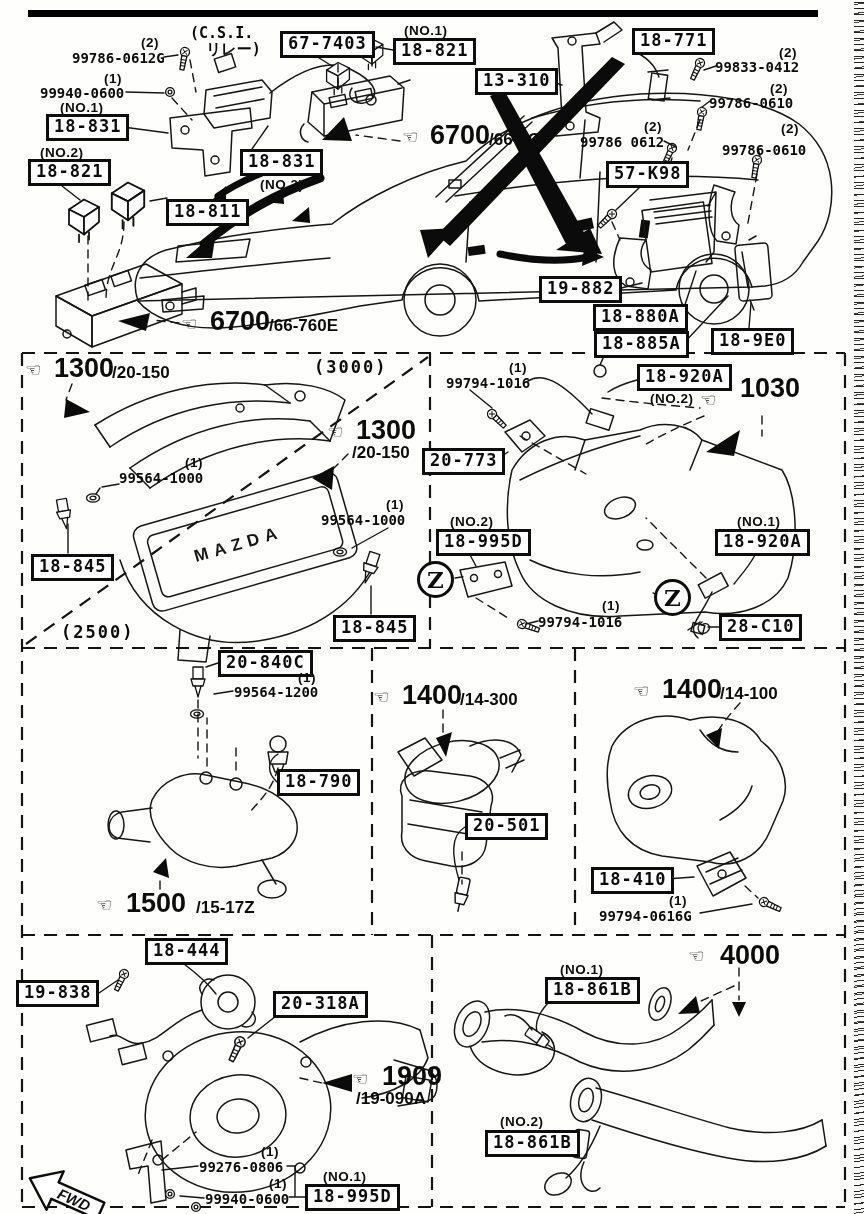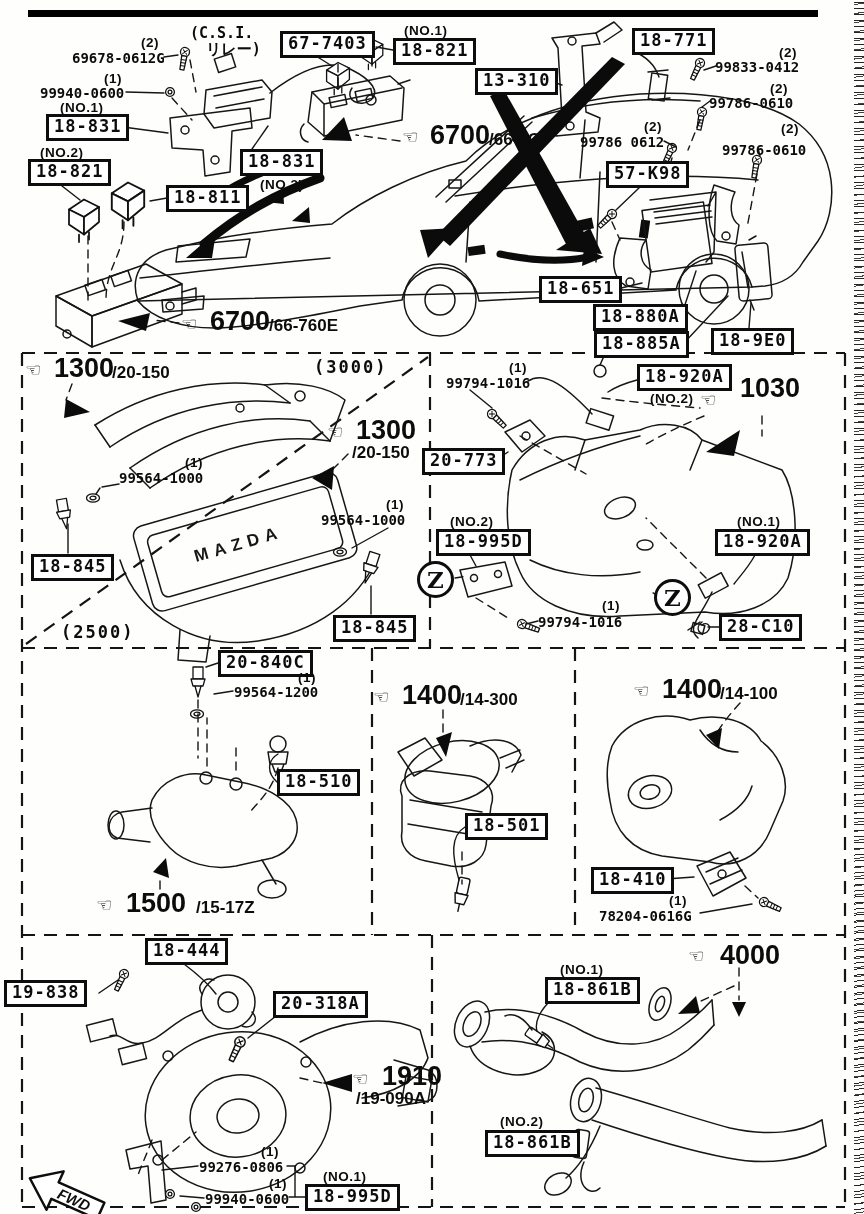--- a/index.html
+++ b/index.html
@@ -359,7 +359,7 @@
   </svg>
 
   <span class="qual" style="left:141px;top:35px">(2)</span>
-  <span class="plain" style="left:72px;top:50px">69678-0612G</span>
+  <span class="plain" style="left:72px;top:50px">99786-0612G</span>
   <span class="qual" style="left:104px;top:71px">(1)</span>
   <span class="plain" style="left:40px;top:85px">99940-0600</span>
   <span class="qual" style="left:60px;top:100px">(NO.1)</span>

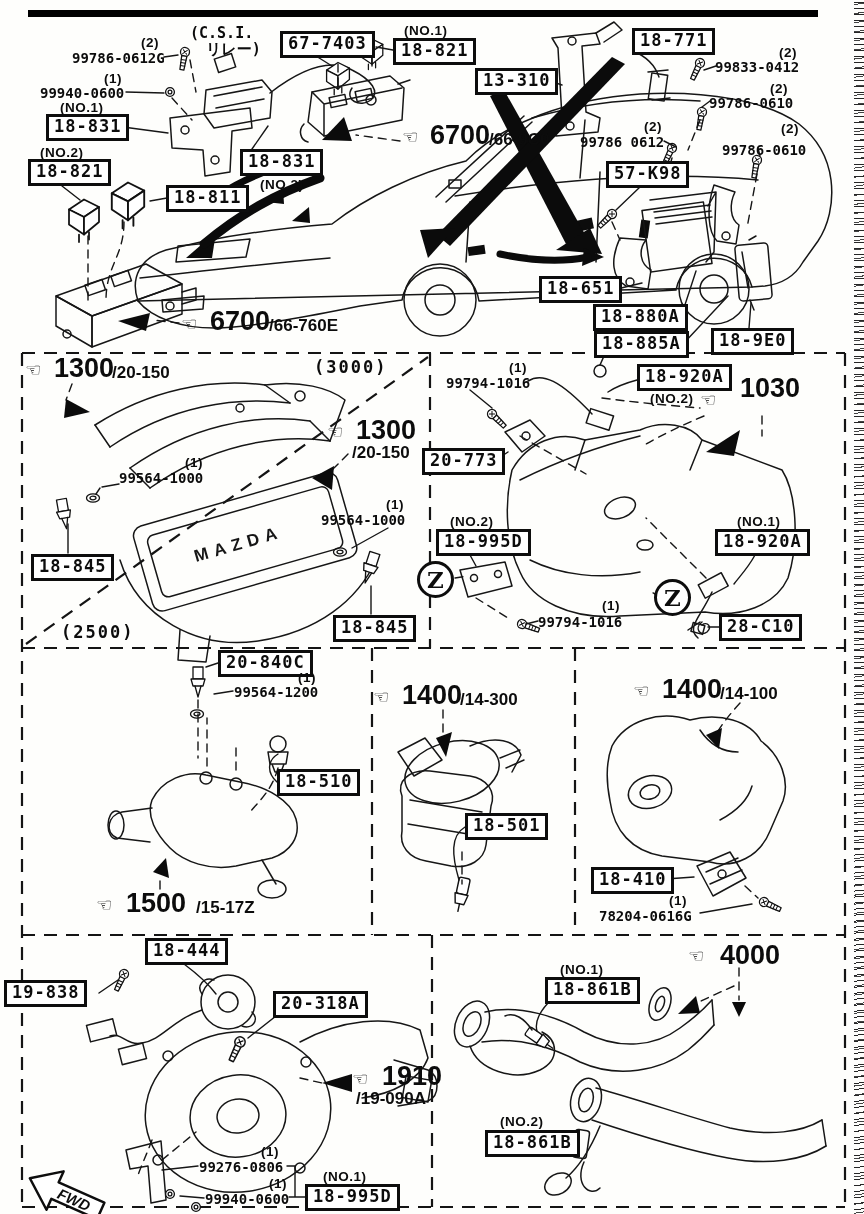--- a/index.html
+++ b/index.html
@@ -387,7 +387,7 @@
   <div class="lblbox" style="left:606px;top:161px">57-K98</div>
   <div class="lblbox" style="left:240px;top:149px">18-831</div>
   <span class="qual" style="left:260px;top:177px">(NO.2)</span>
-  <div class="lblbox" style="left:166px;top:185px">18-811</div>
+  <div class="lblbox" style="left:166px;top:199px">18-811</div>
   <span class="hand" style="left:181px;top:315px">☞</span>
   <span class="gnum" style="left:210px;top:308px">6700</span>
   <span class="gsuf" style="left:269px;top:317px">/66-760E</span>

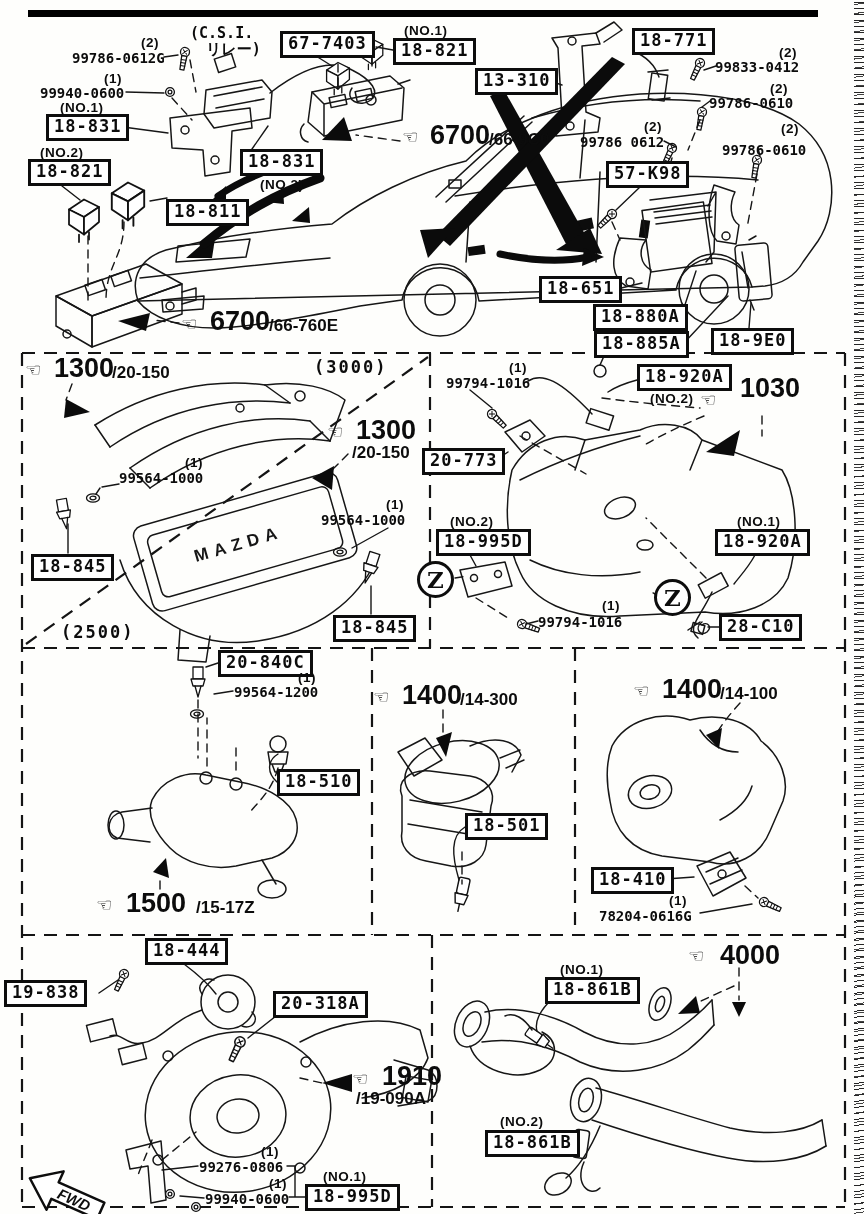--- a/index.html
+++ b/index.html
@@ -391,7 +391,7 @@
   <span class="hand" style="left:181px;top:315px">☞</span>
   <span class="gnum" style="left:210px;top:308px">6700</span>
   <span class="gsuf" style="left:269px;top:317px">/66-760E</span>
-  <div class="lblbox" style="left:539px;top:276px">18-651</div>
+  <div class="lblbox" style="left:539px;top:276px">19-882</div>
   <div class="lblbox" style="left:593px;top:304px">18-880A</div>
   <div class="lblbox" style="left:594px;top:331px">18-885A</div>
   <div class="lblbox" style="left:711px;top:328px">18-9E0</div>

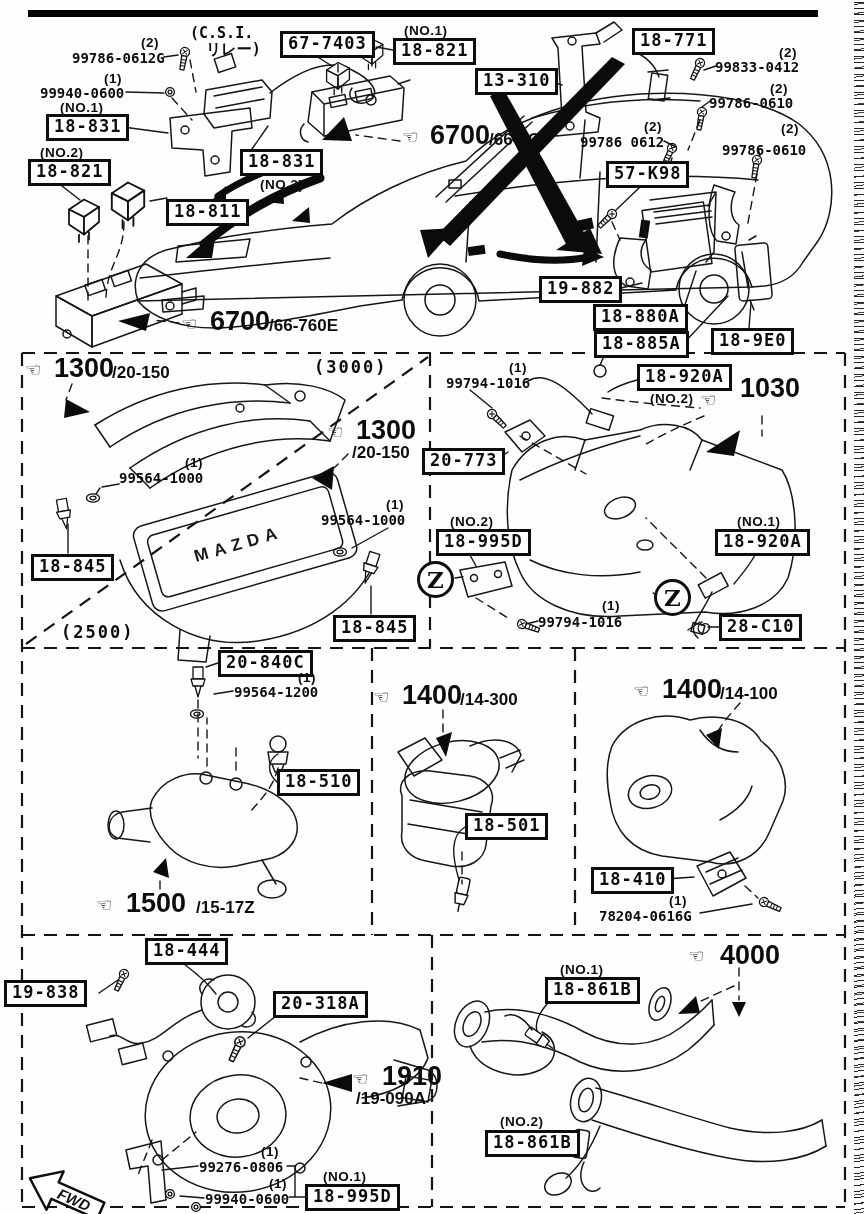--- a/index.html
+++ b/index.html
@@ -430,7 +430,7 @@
   <div class="lblbox" style="left:218px;top:650px">20-840C</div>
   <span class="qual" style="left:298px;top:670px">(1)</span>
   <span class="plain" style="left:234px;top:684px">99564-1200</span>
-  <div class="lblbox" style="left:277px;top:769px">18-510</div>
+  <div class="lblbox" style="left:277px;top:769px">18-790</div>
   <span class="hand" style="left:96px;top:896px">☞</span>
   <span class="gnum" style="left:126px;top:890px">1500</span>
   <span class="gsuf" style="left:196px;top:899px">/15-17Z</span>

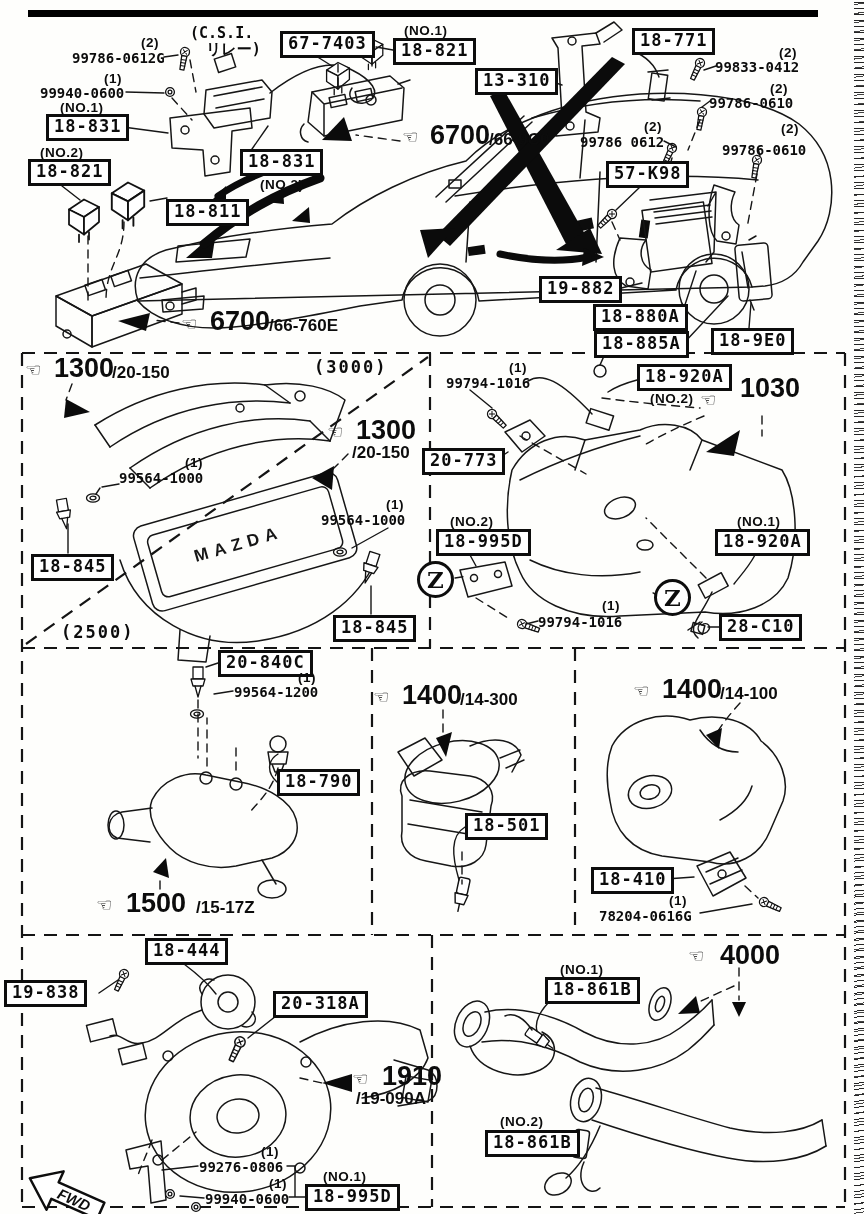--- a/index.html
+++ b/index.html
@@ -437,7 +437,7 @@
   <span class="hand" style="left:373px;top:688px">☞</span>
   <span class="gnum" style="left:402px;top:682px">1400</span>
   <span class="gsuf" style="left:460px;top:691px">/14-300</span>
-  <div class="lblbox" style="left:465px;top:813px">18-501</div>
+  <div class="lblbox" style="left:465px;top:813px">20-501</div>
   <span class="hand" style="left:633px;top:682px">☞</span>
   <span class="gnum" style="left:662px;top:676px">1400</span>
   <span class="gsuf" style="left:720px;top:685px">/14-100</span>

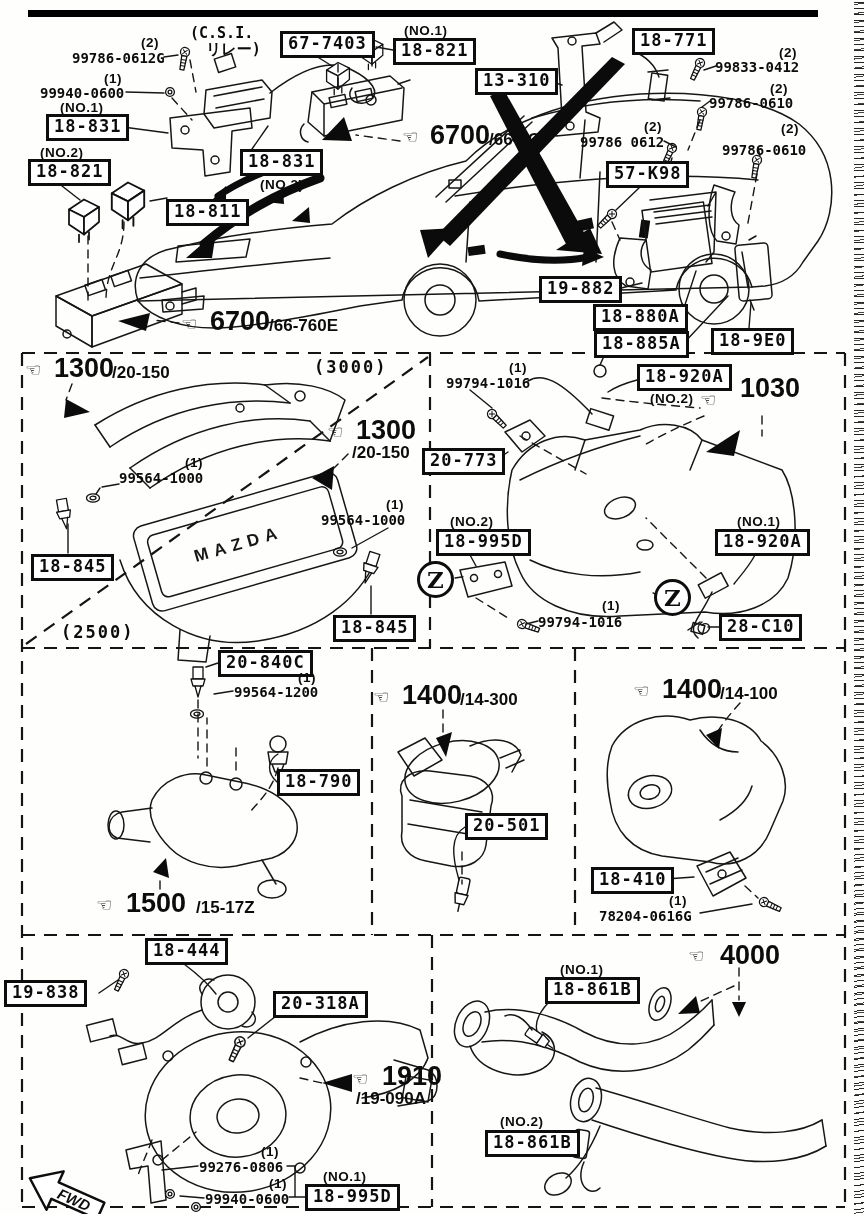--- a/index.html
+++ b/index.html
@@ -443,7 +443,7 @@
   <span class="gsuf" style="left:720px;top:685px">/14-100</span>
   <div class="lblbox" style="left:591px;top:867px">18-410</div>
   <span class="qual" style="left:669px;top:893px">(1)</span>
-  <span class="plain" style="left:599px;top:908px">78204-0616G</span>
+  <span class="plain" style="left:599px;top:908px">99794-0616G</span>
 
   <div class="lblbox" style="left:145px;top:938px">18-444</div>
   <div class="lblbox" style="left:4px;top:980px">19-838</div>

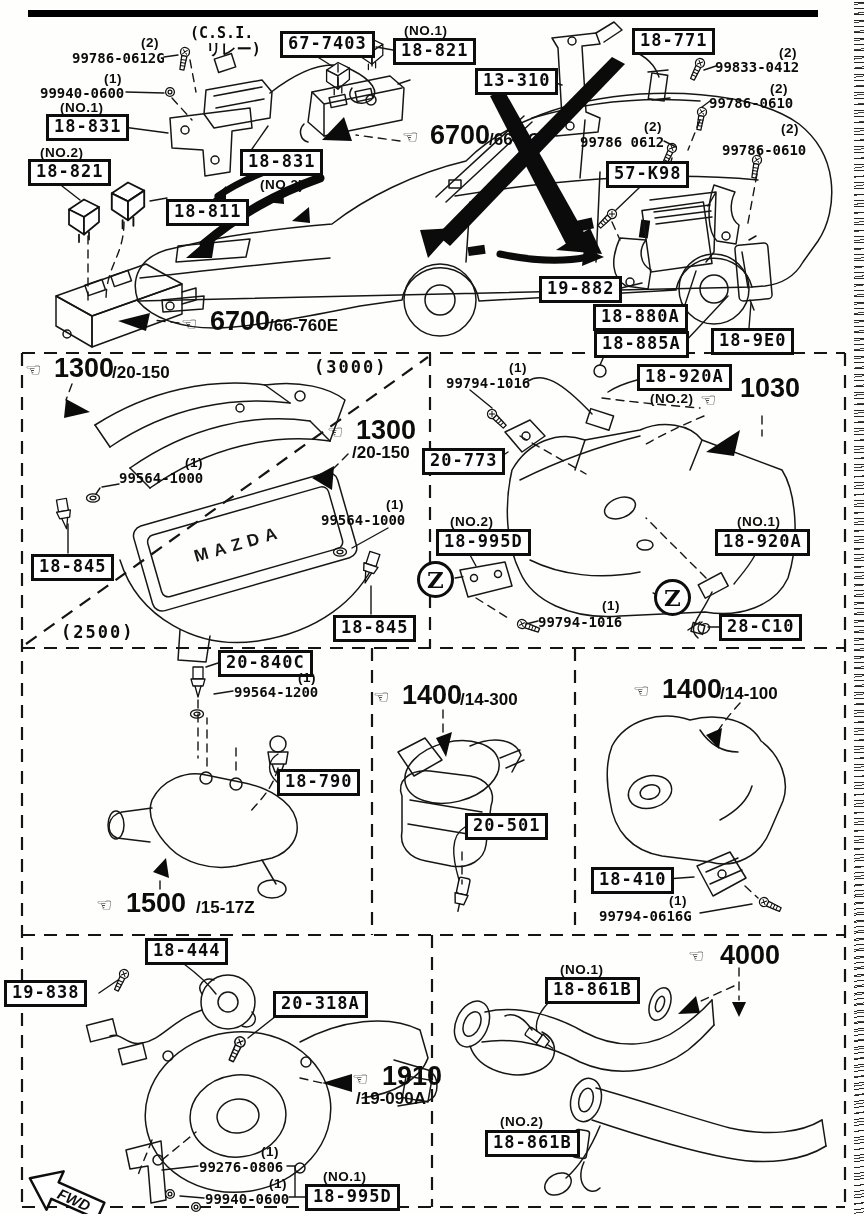--- a/index.html
+++ b/index.html
@@ -446,7 +446,7 @@
   <span class="plain" style="left:599px;top:908px">99794-0616G</span>
 
   <div class="lblbox" style="left:145px;top:938px">18-444</div>
-  <div class="lblbox" style="left:4px;top:980px">19-838</div>
+  <div class="lblbox" style="left:16px;top:980px">19-838</div>
   <div class="lblbox" style="left:273px;top:991px">20-318A</div>
   <span class="hand" style="left:352px;top:1070px">☞</span>
   <span class="gnum" style="left:382px;top:1063px">1910</span>

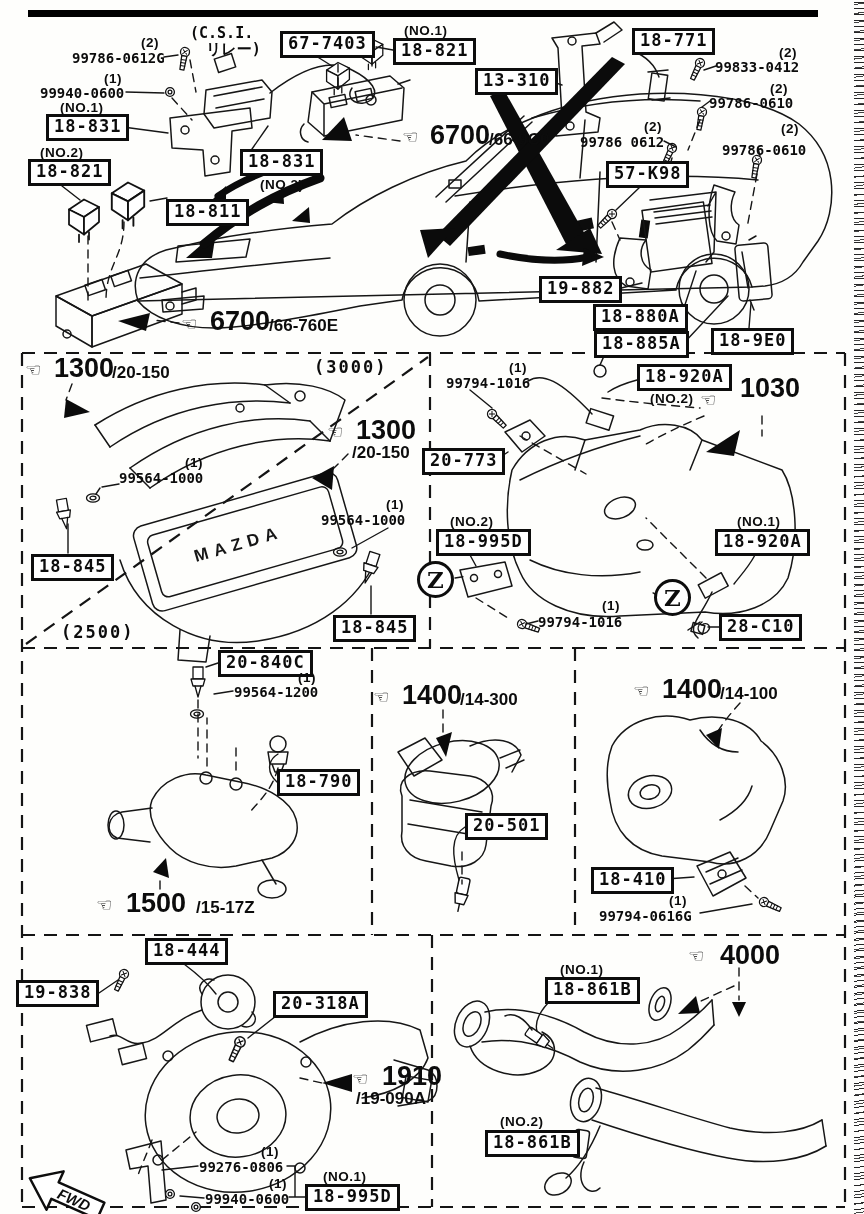--- a/index.html
+++ b/index.html
@@ -449,7 +449,7 @@
   <div class="lblbox" style="left:16px;top:980px">19-838</div>
   <div class="lblbox" style="left:273px;top:991px">20-318A</div>
   <span class="hand" style="left:352px;top:1070px">☞</span>
-  <span class="gnum" style="left:382px;top:1063px">1910</span>
+  <span class="gnum" style="left:382px;top:1063px">1909</span>
   <span class="gsuf" style="left:356px;top:1090px">/19-090A</span>
   <span class="qual" style="left:261px;top:1144px">(1)</span>
   <span class="plain" style="left:199px;top:1159px">99276-0806</span>

